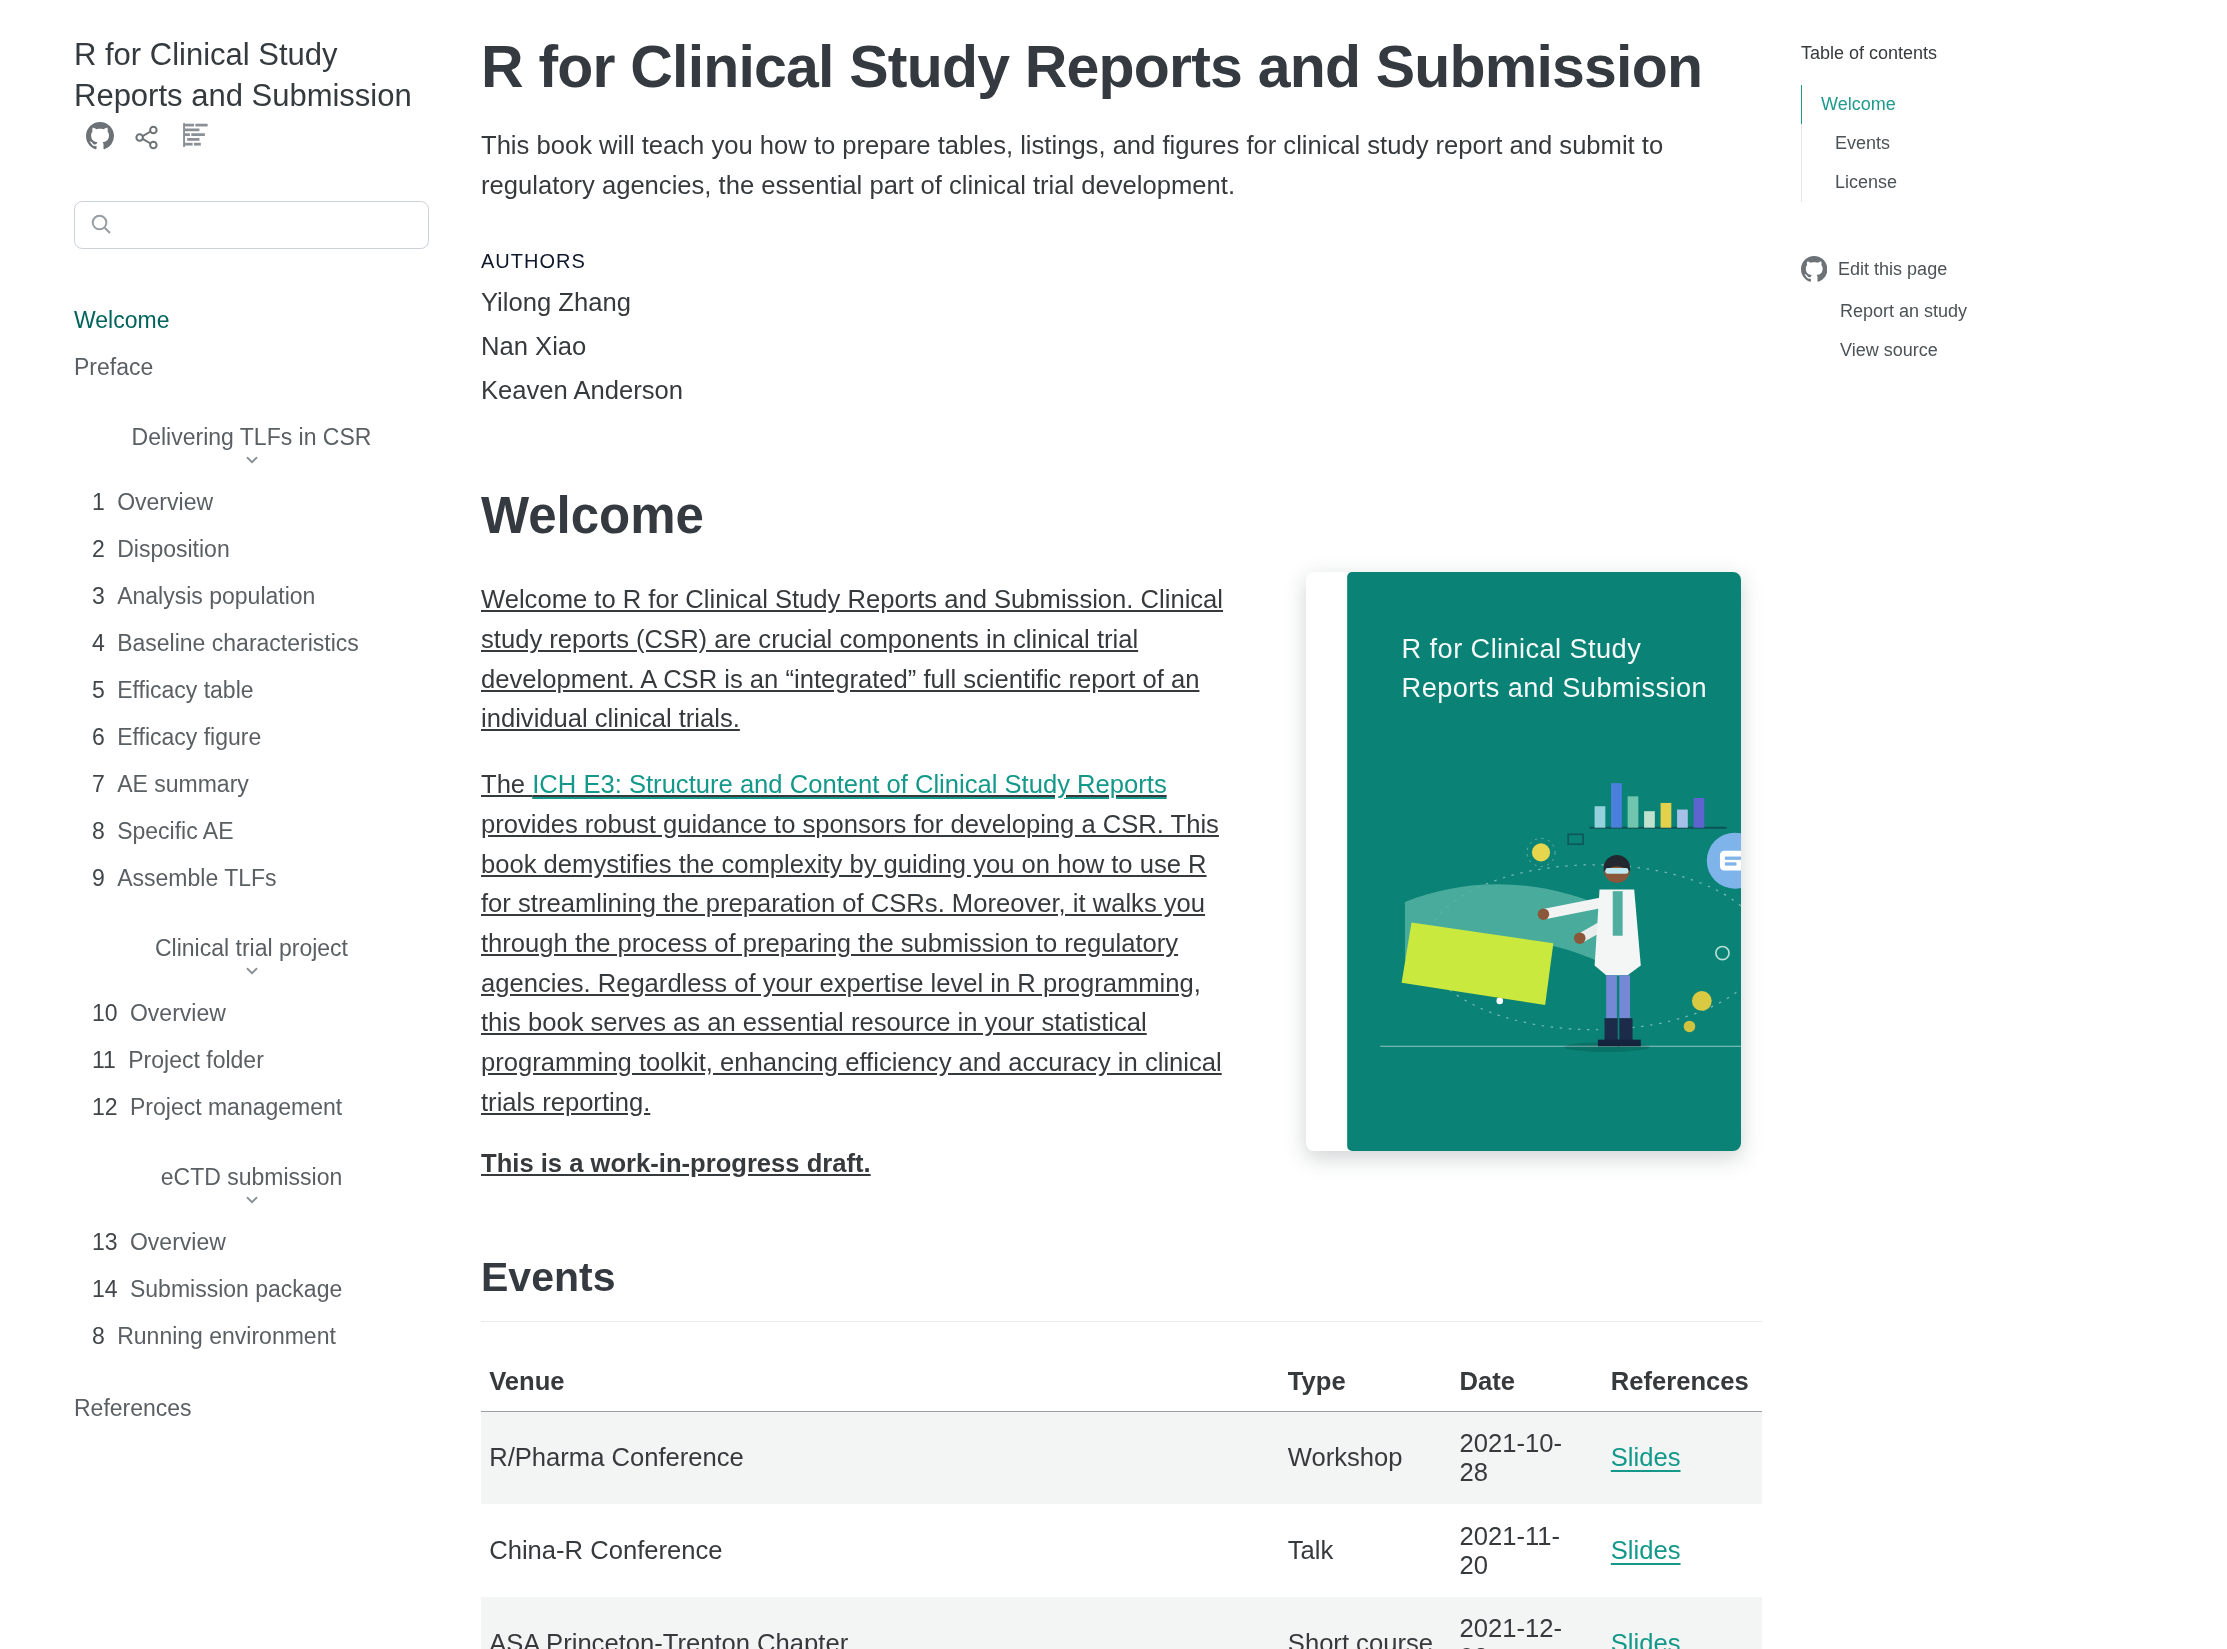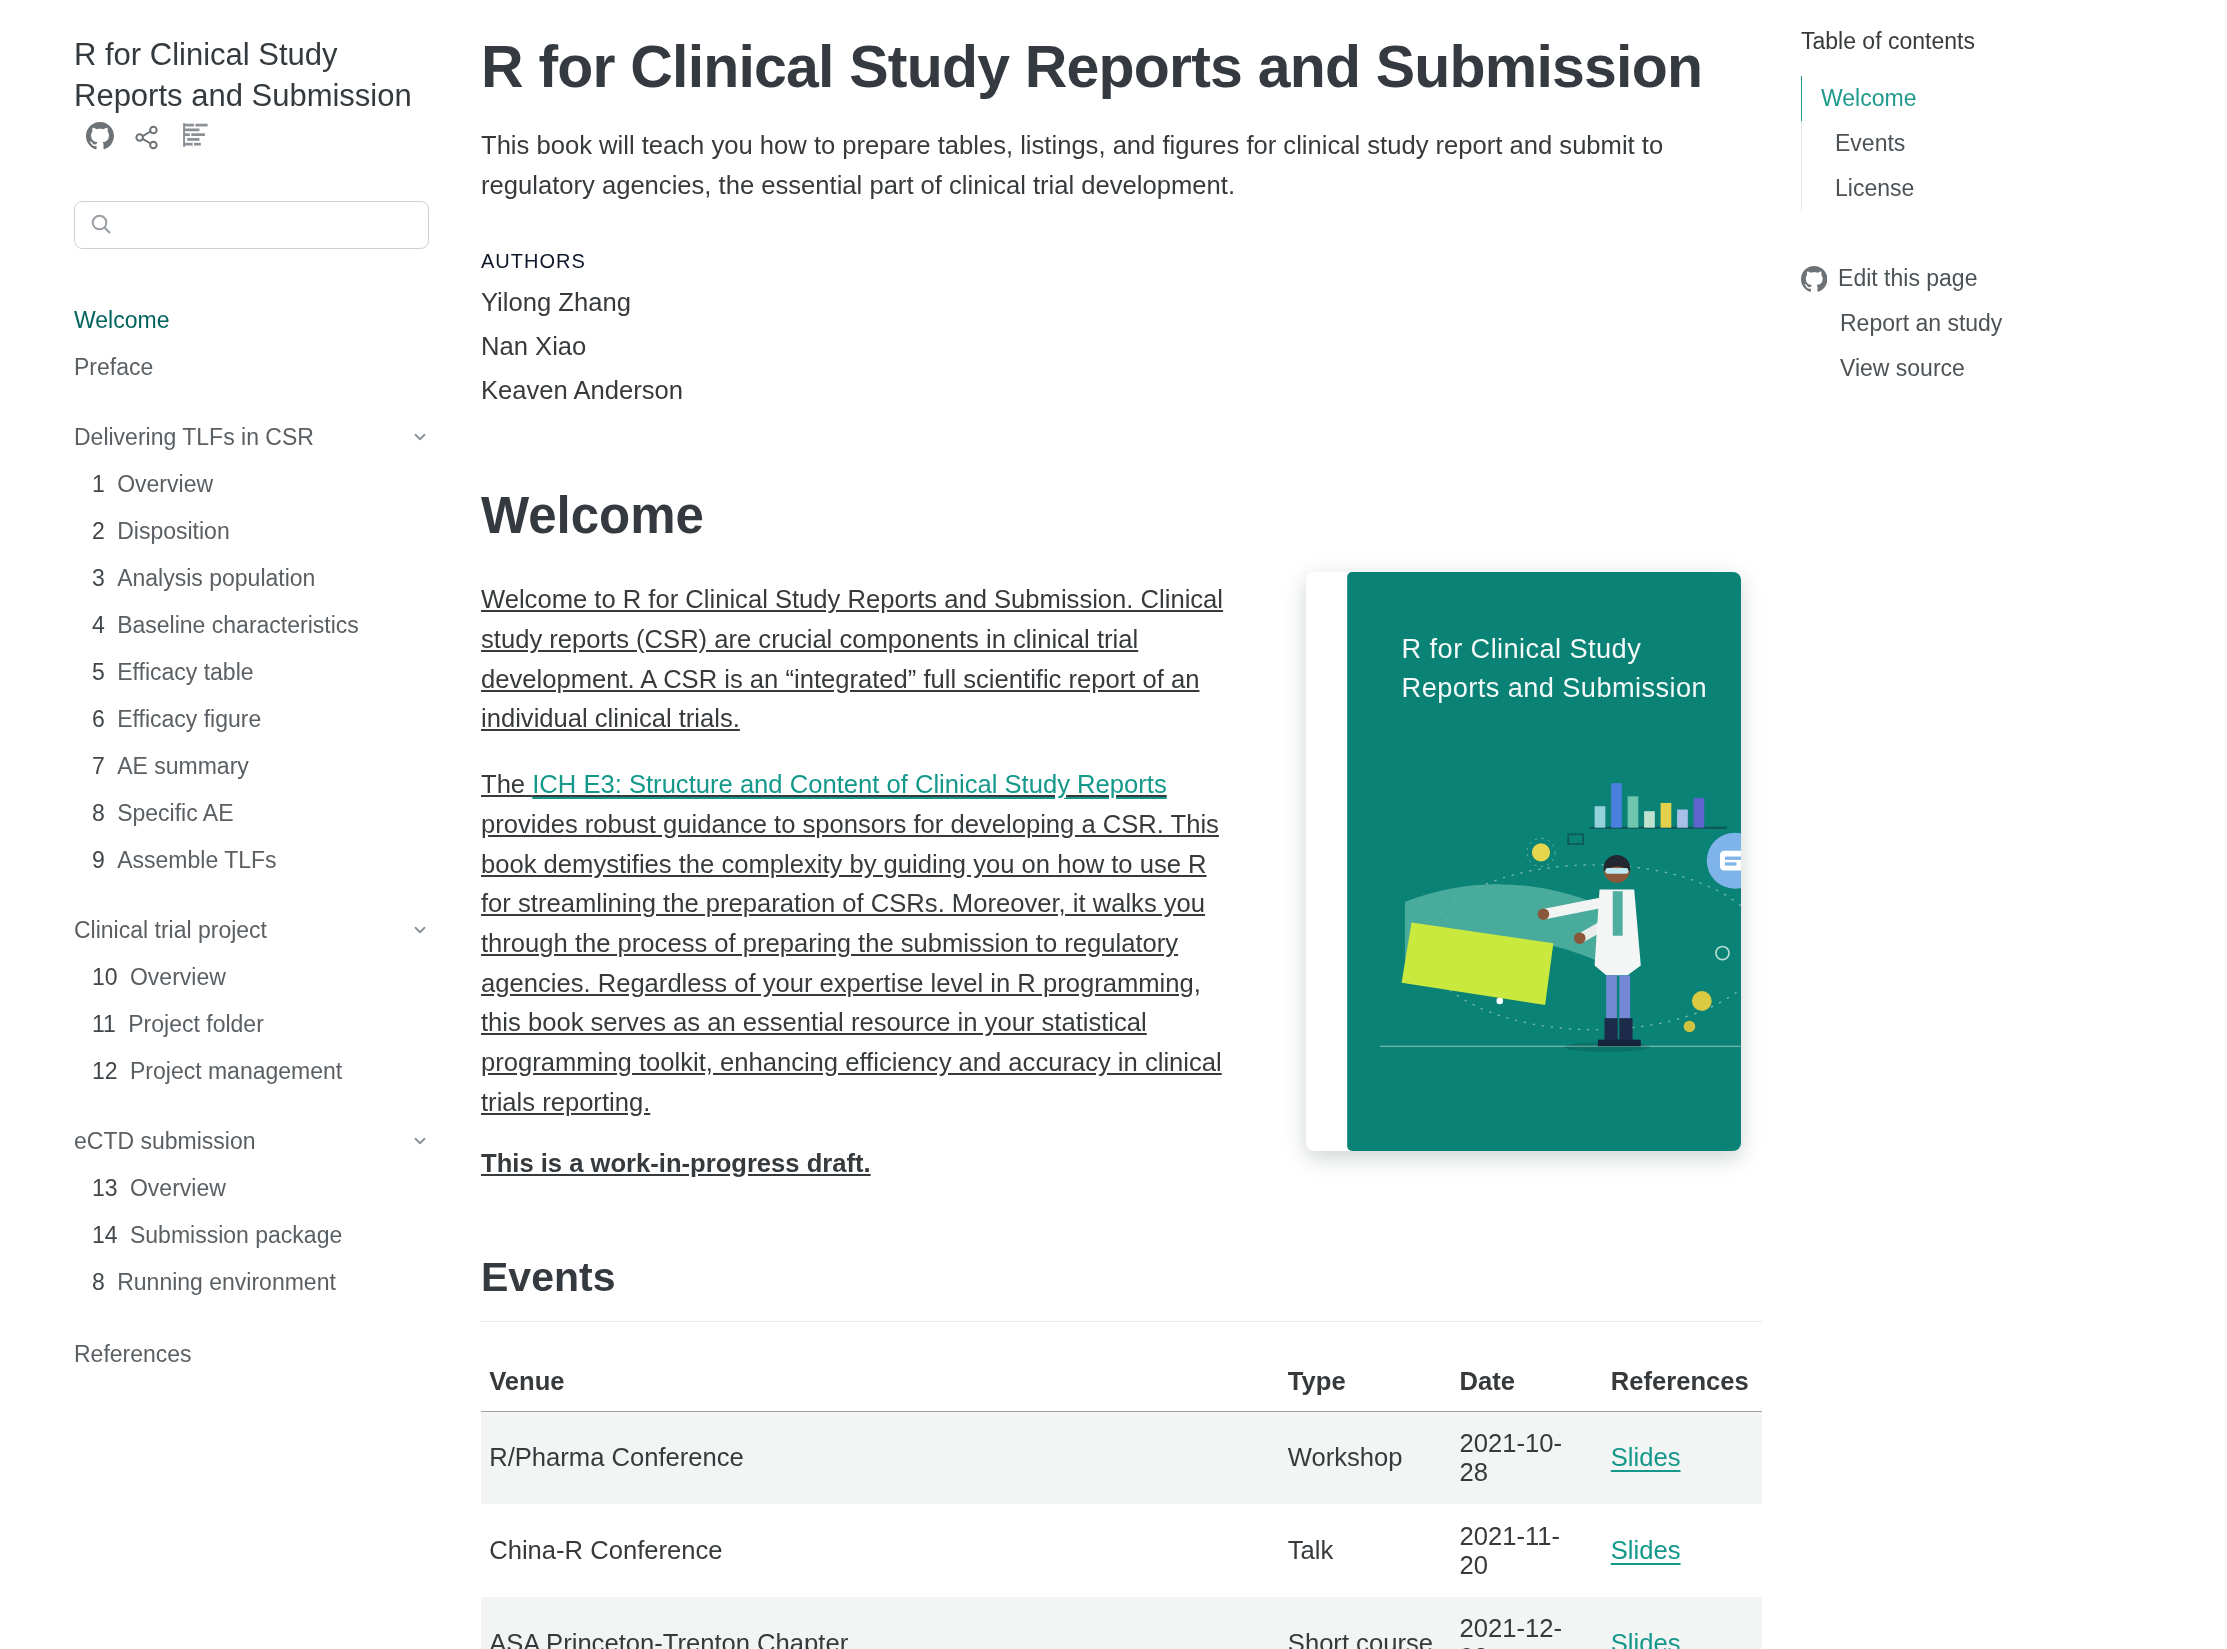--- a/index.html
+++ b/index.html
@@ -56,7 +56,7 @@
   tbody tr:nth-child(odd){background:#f3f4f4;}
 
   
-  .toc{position:absolute; left:1801px; top:28px; width:355px; font-size:23px;}
+  .toc{position:absolute; left:1801px; top:43px; width:355px; font-size:18px;}
   .toc-heading{color:#373a3c;}
   .toc-list{margin-top:21.4px;}
   .toc-item{padding:9px 0 9px 20px; border-left:0.8px solid #e4e7ea; color:#4c5256; cursor:pointer;}

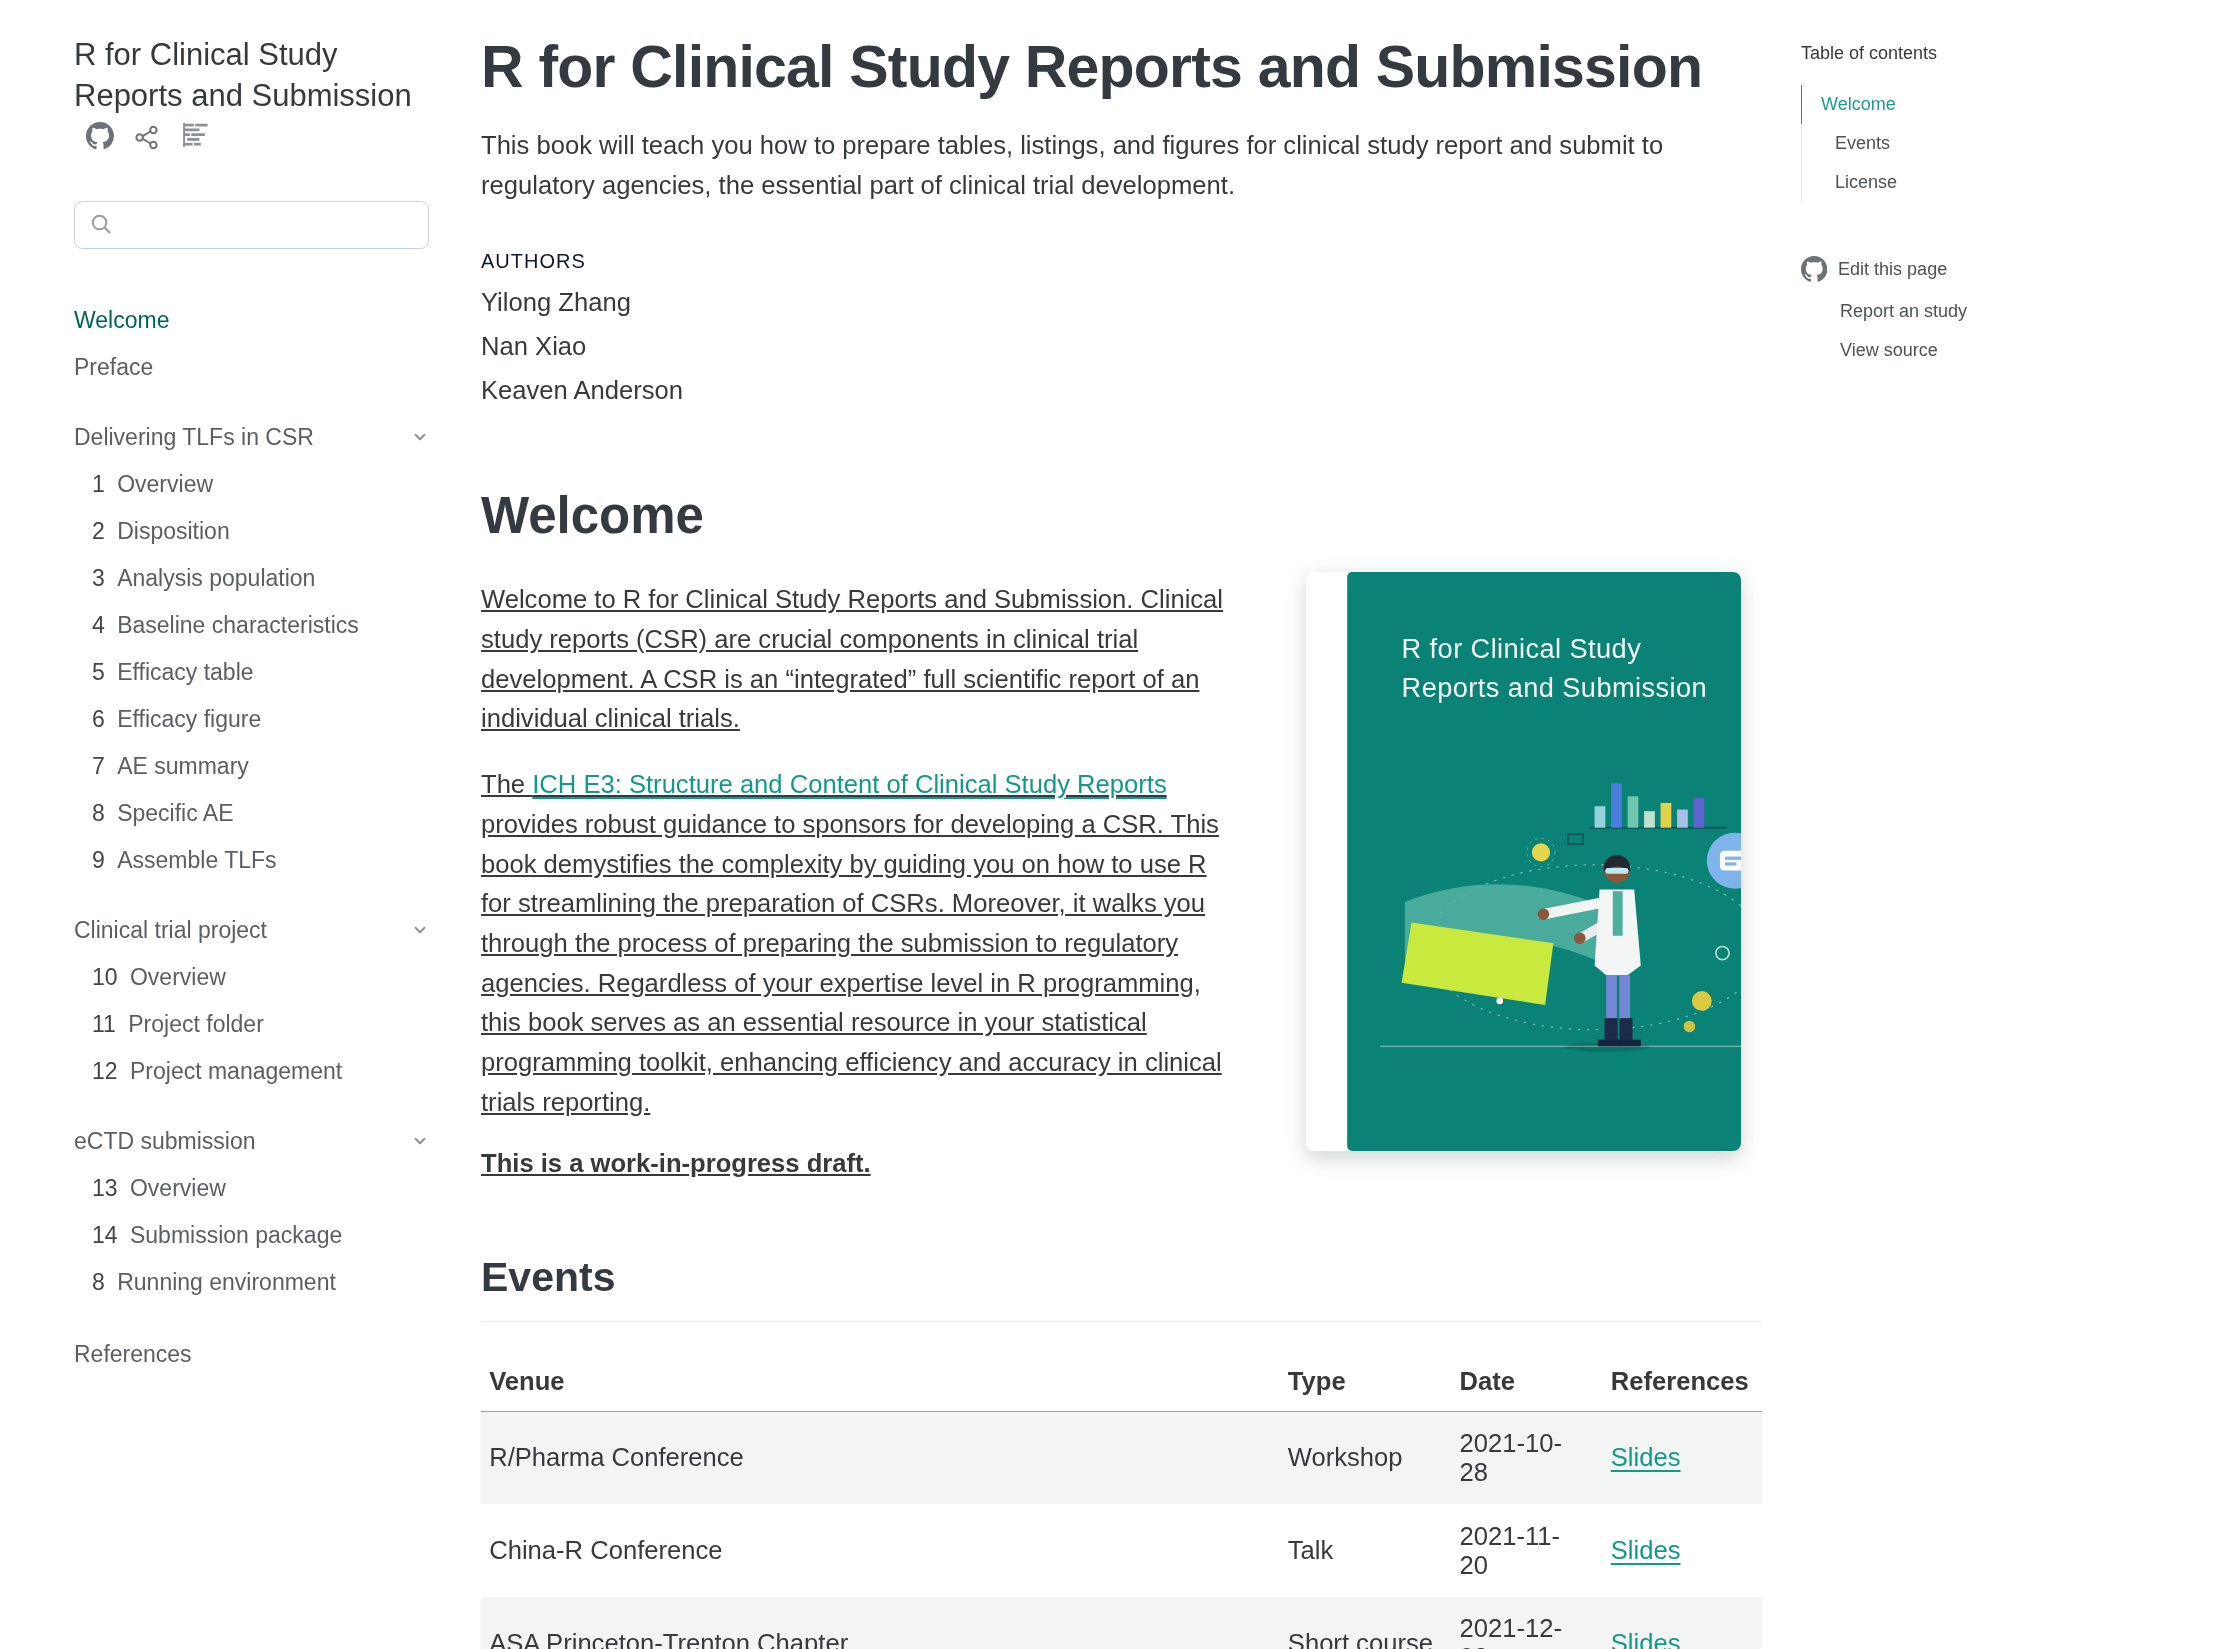--- a/index.html
+++ b/index.html
@@ -25,7 +25,7 @@
   .nav-link{padding:10px 0; cursor:pointer;}
   .nav-link.active{color:var(--sidebar_active);}
   .nav-section{margin-top:23px;}
-  .section-row{display:flex; justify-content:space-between; align-items:center; padding:10px 0; cursor:pointer;}
+  .section-row{display:flex; align-items:center; padding:10px 0; cursor:pointer;flex-direction:column;}
   .chapter-row{display:flex; padding:10px 0 10px 18px; cursor:pointer;}
   .chapter-num{margin-right:12.4px; color:#41464a;}
   .nav-ref{margin-top:25px;}

